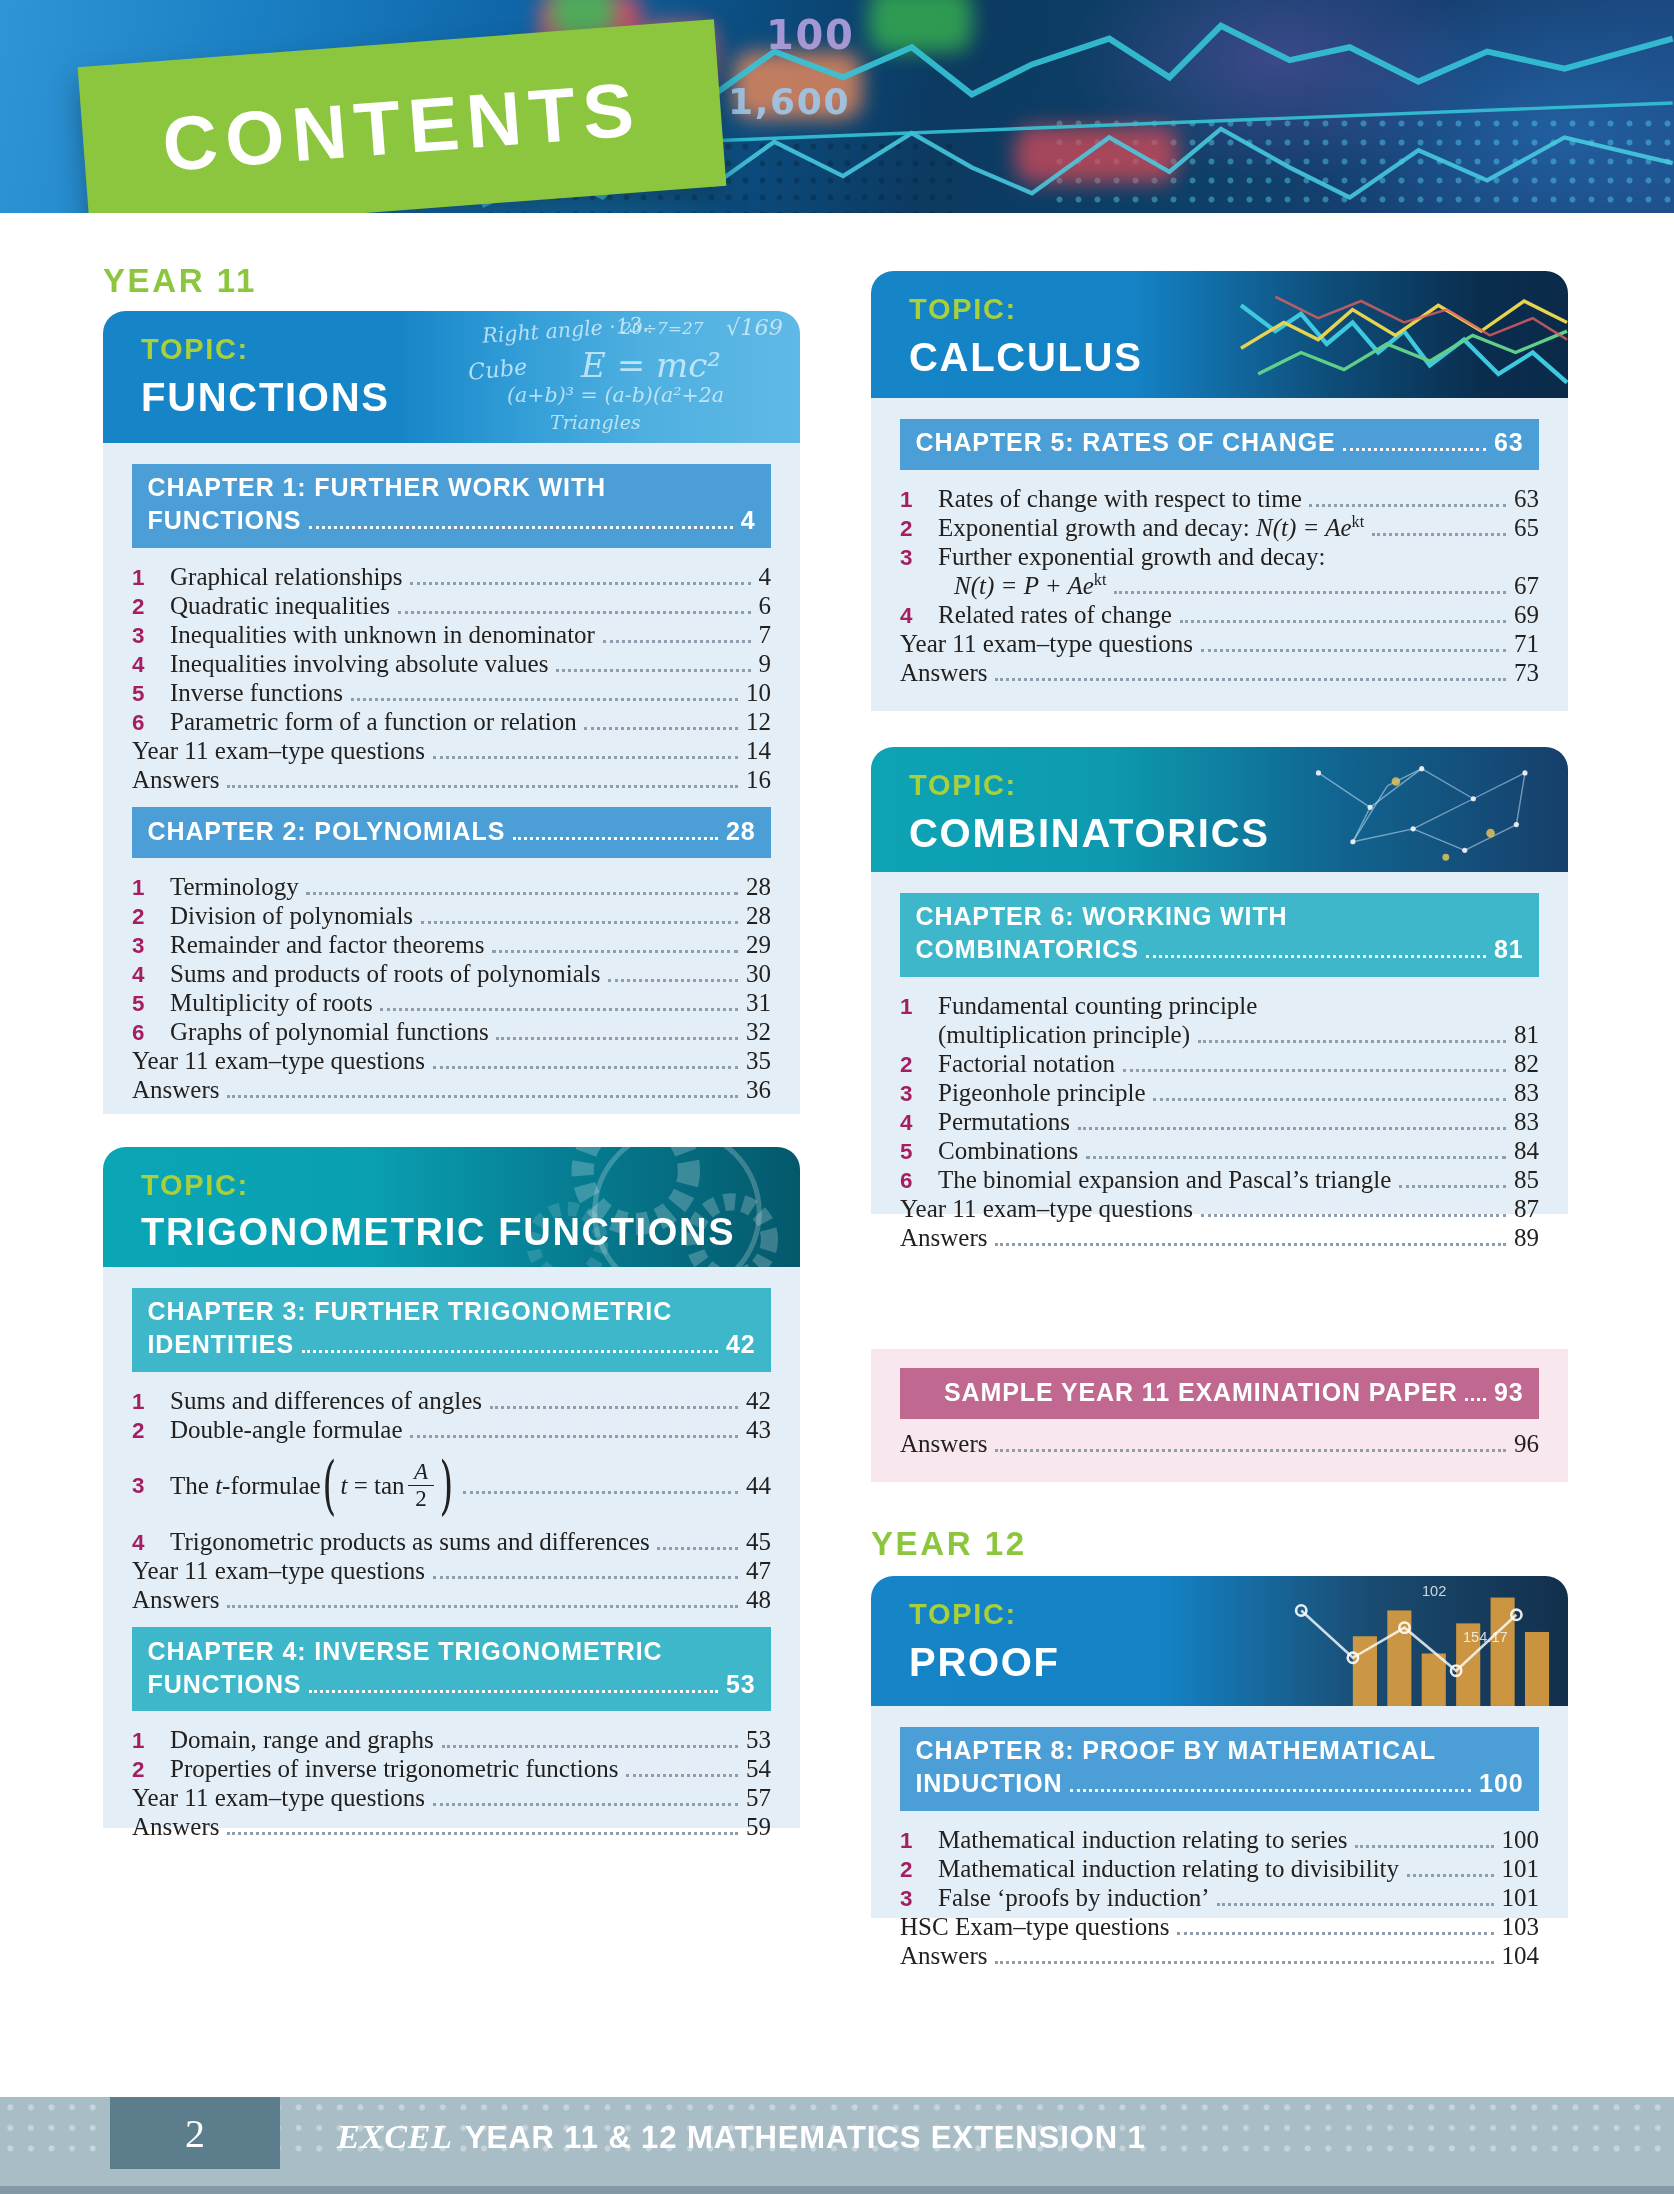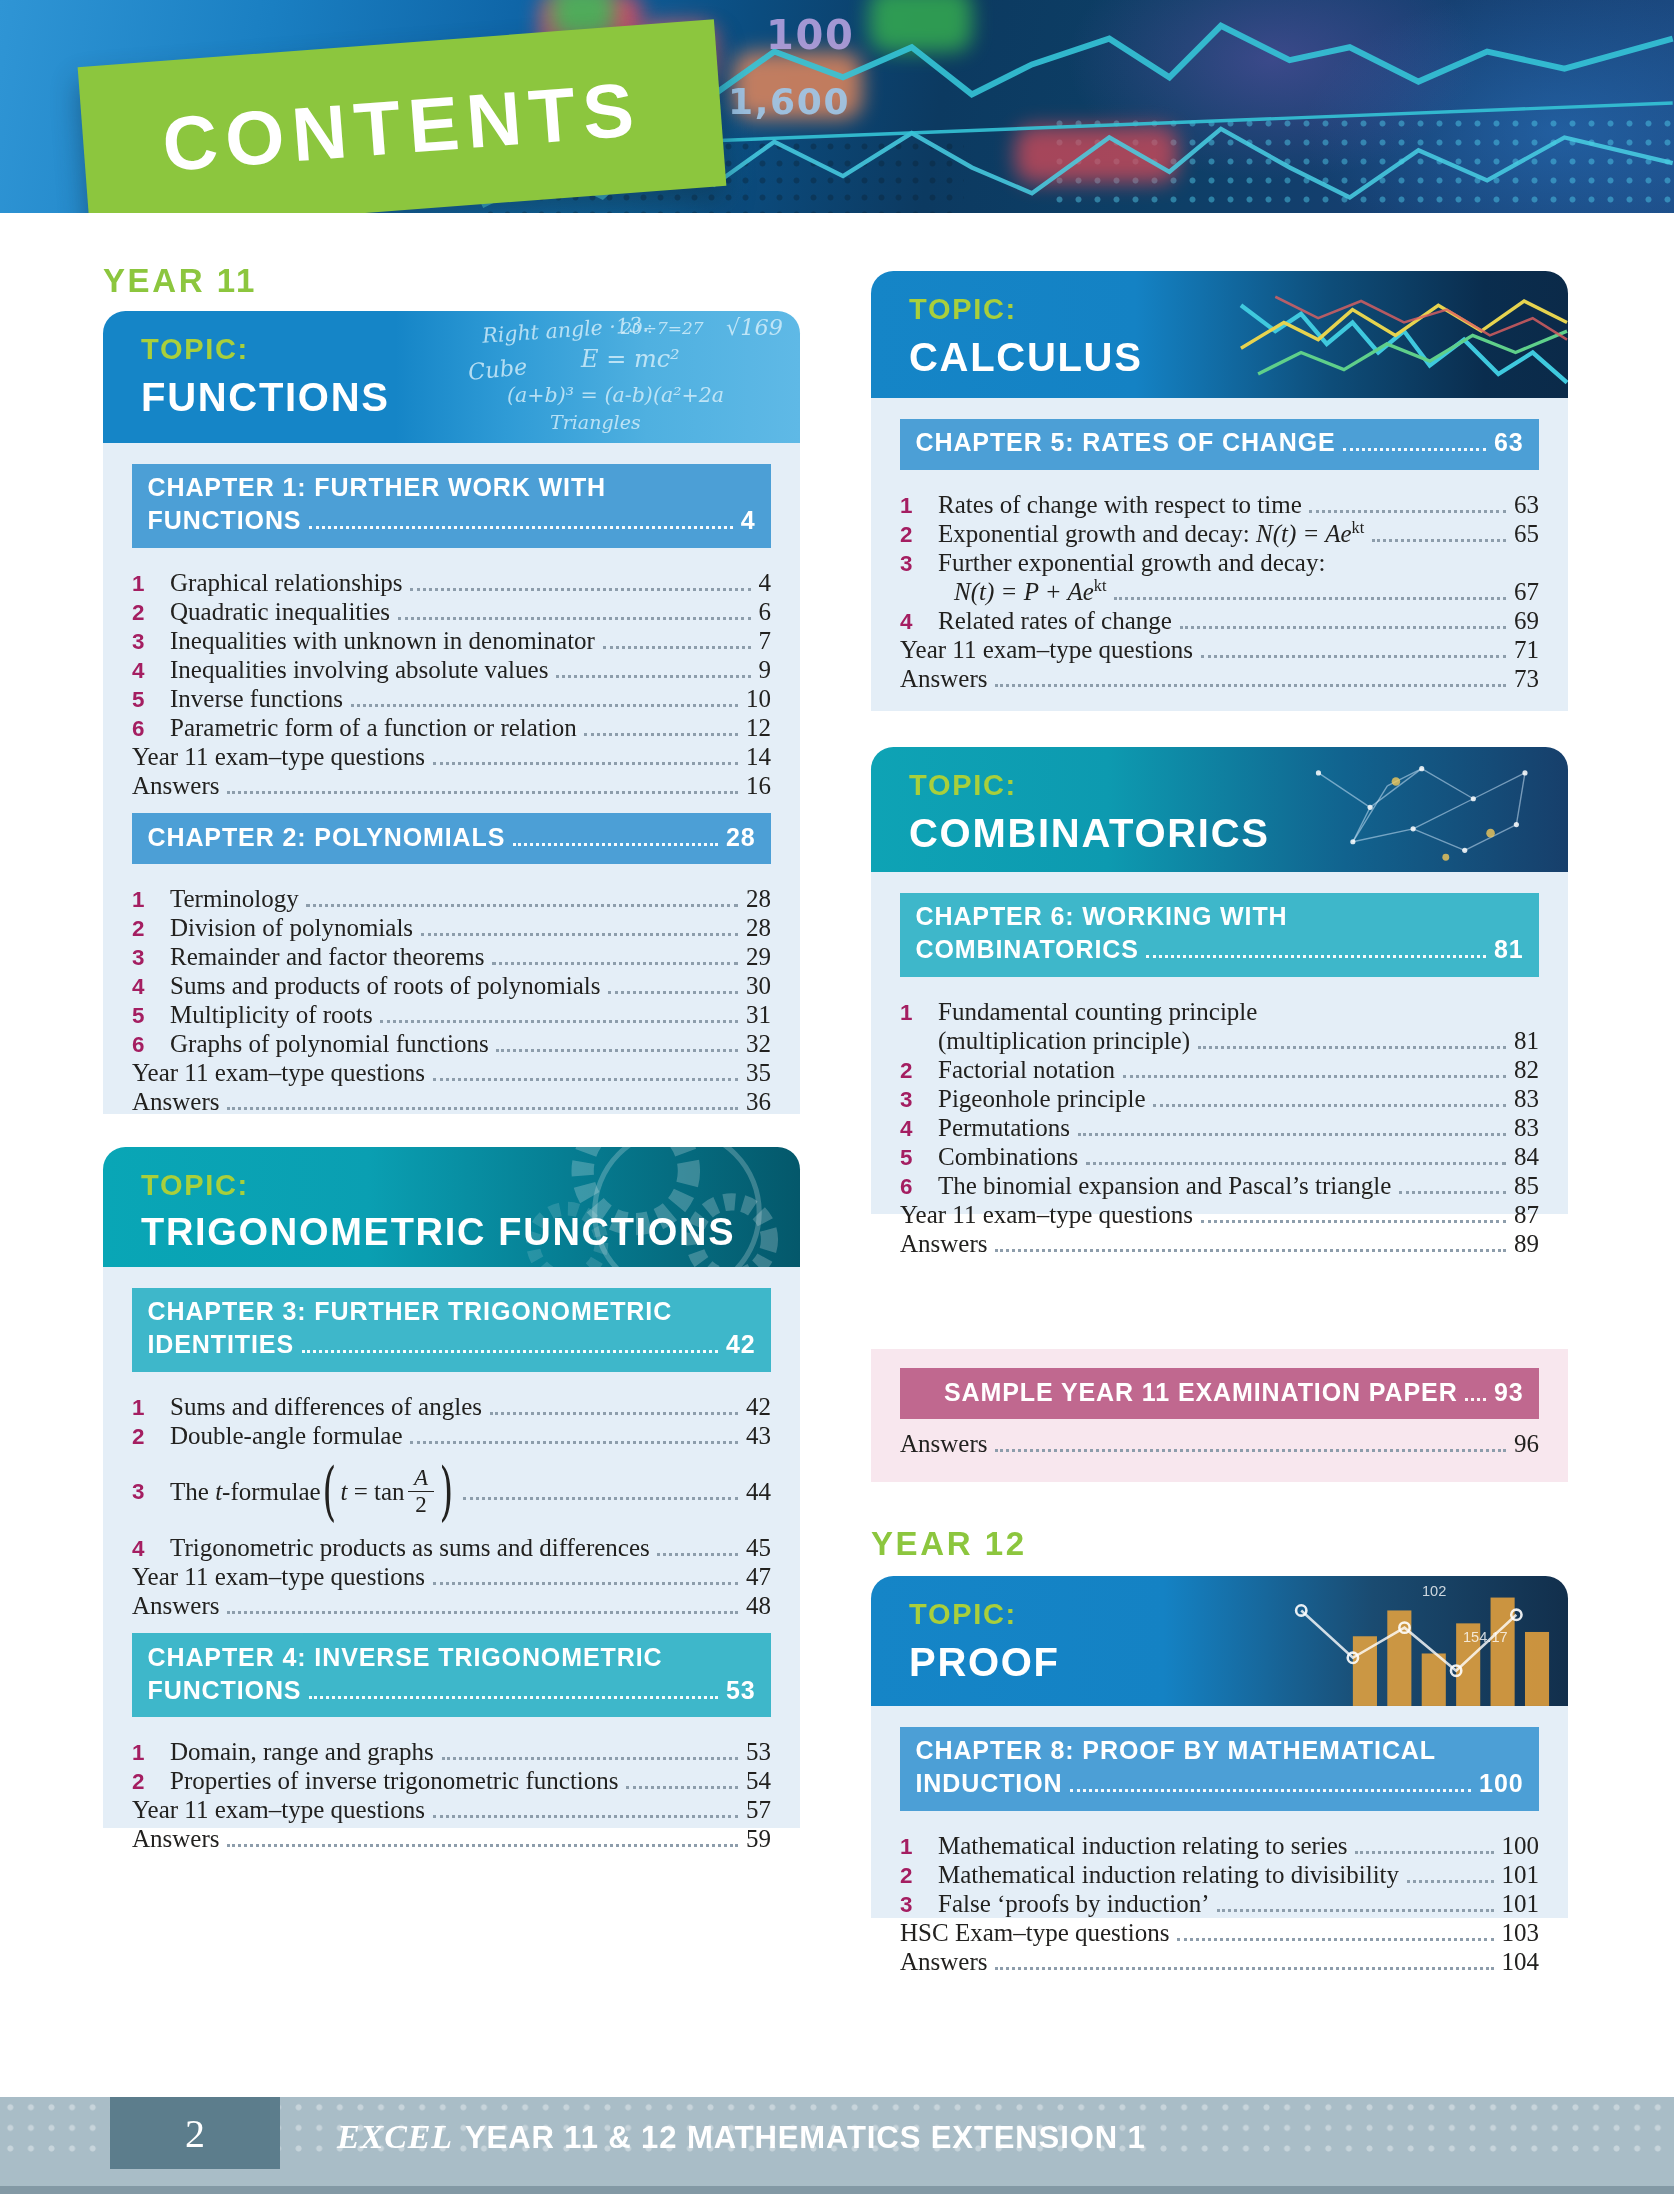--- a/index.html
+++ b/index.html
@@ -131,7 +131,7 @@
       <span class="chalk" style="left:518px;top:6.9px;font-size:17px;">20÷7=27</span>
       <span class="chalk" style="left:623px;top:3.4px;font-size:22.4px;">√169</span>
       <span class="chalk" style="left:365px;top:45px;font-size:22.4px;transform:rotate(-6deg);">Cube</span>
-      <span class="chalk" style="left:478px;top:34px;font-size:24px;">E = mc²</span>
+      <span class="chalk" style="left:478px;top:34px;font-size:34px;">E = mc²</span>
       <span class="chalk" style="left:404px;top:72px;font-size:20.6px;">(a+b)³ = (a-b)(a²+2a</span>
       <span class="chalk" style="left:447px;top:100px;font-size:19px;">Triangles</span>
       <div class="tlabel">TOPIC:</div>

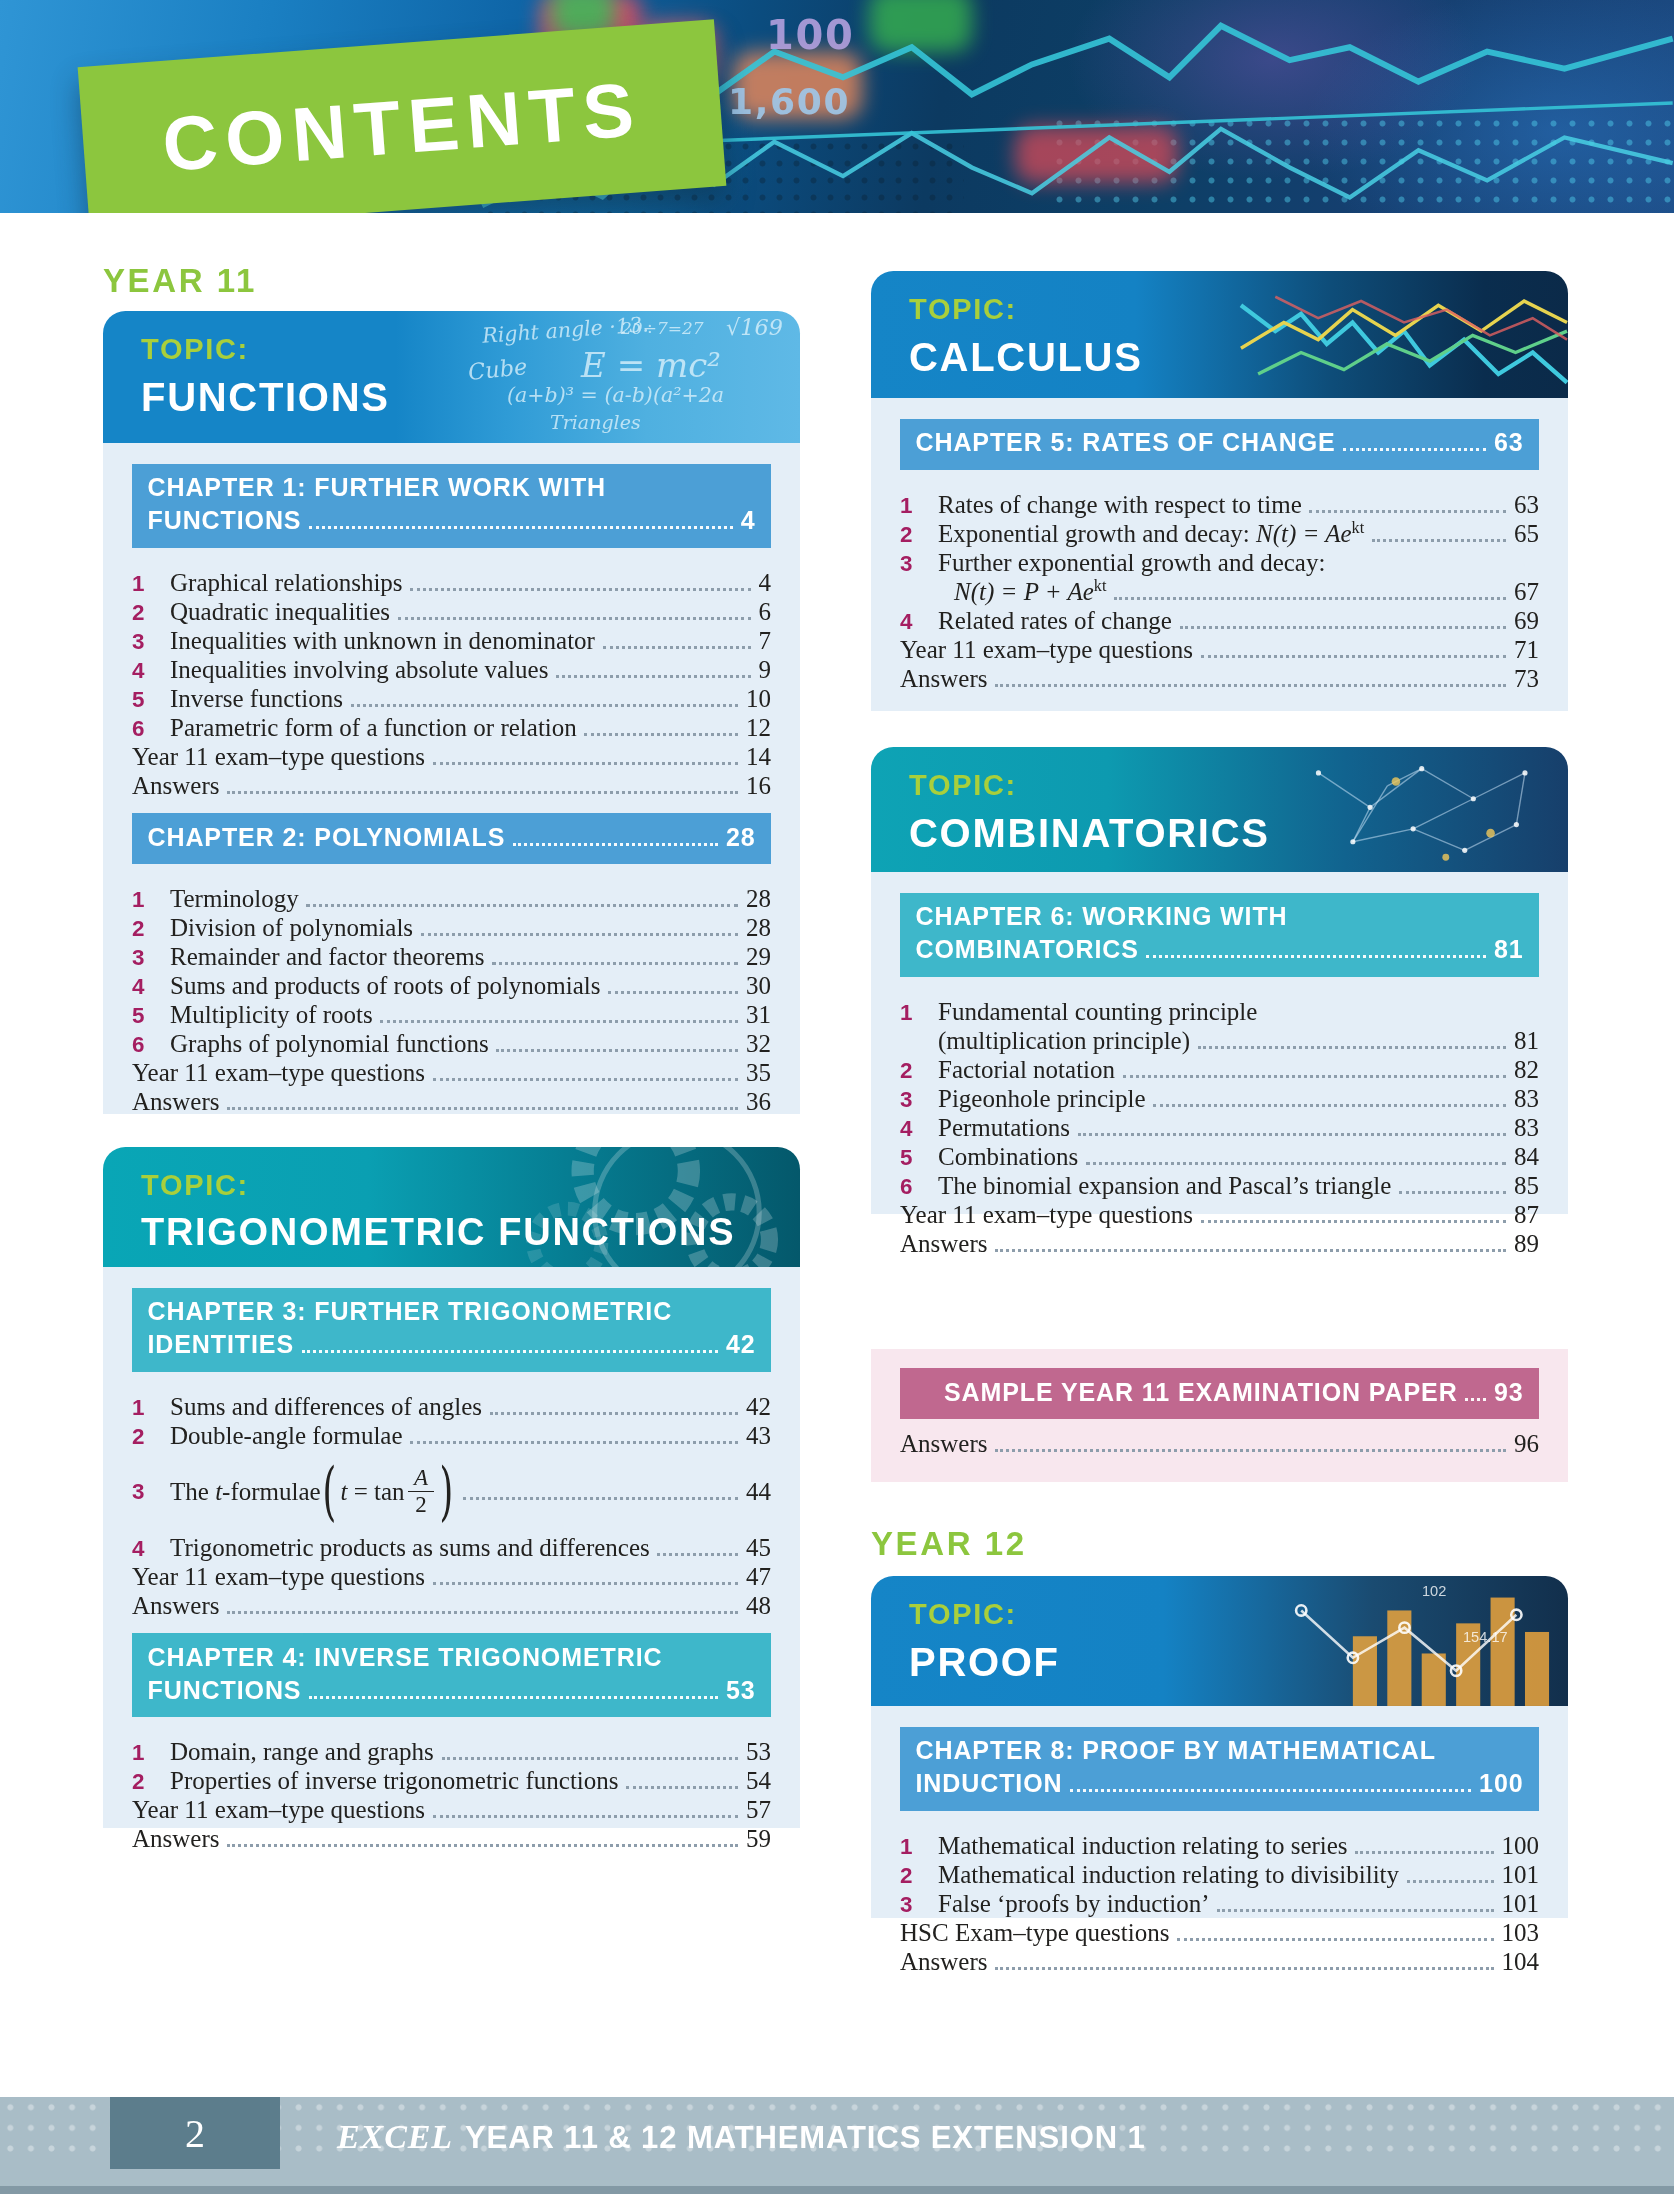--- a/index.html
+++ b/index.html
@@ -57,7 +57,7 @@
   .pinkbody{background:#f8e7ee;}
 
   
-  .chap-bar{color:#fff;padding:7.7px 15.5px 10.3px;font-weight:bold;font-size:25px;letter-spacing:0.9px;margin-bottom:20px;}
+  .chap-bar{color:#fff;padding:7.7px 15.5px 10.3px;font-weight:bold;font-size:25px;letter-spacing:0.9px;margin-bottom:14px;}
   .bar-blue{background:#4c9fd6;}
   .bar-teal{background:#3eb7ca;}
   .bar-pink{background:#c0688f;padding-left:44px;}

